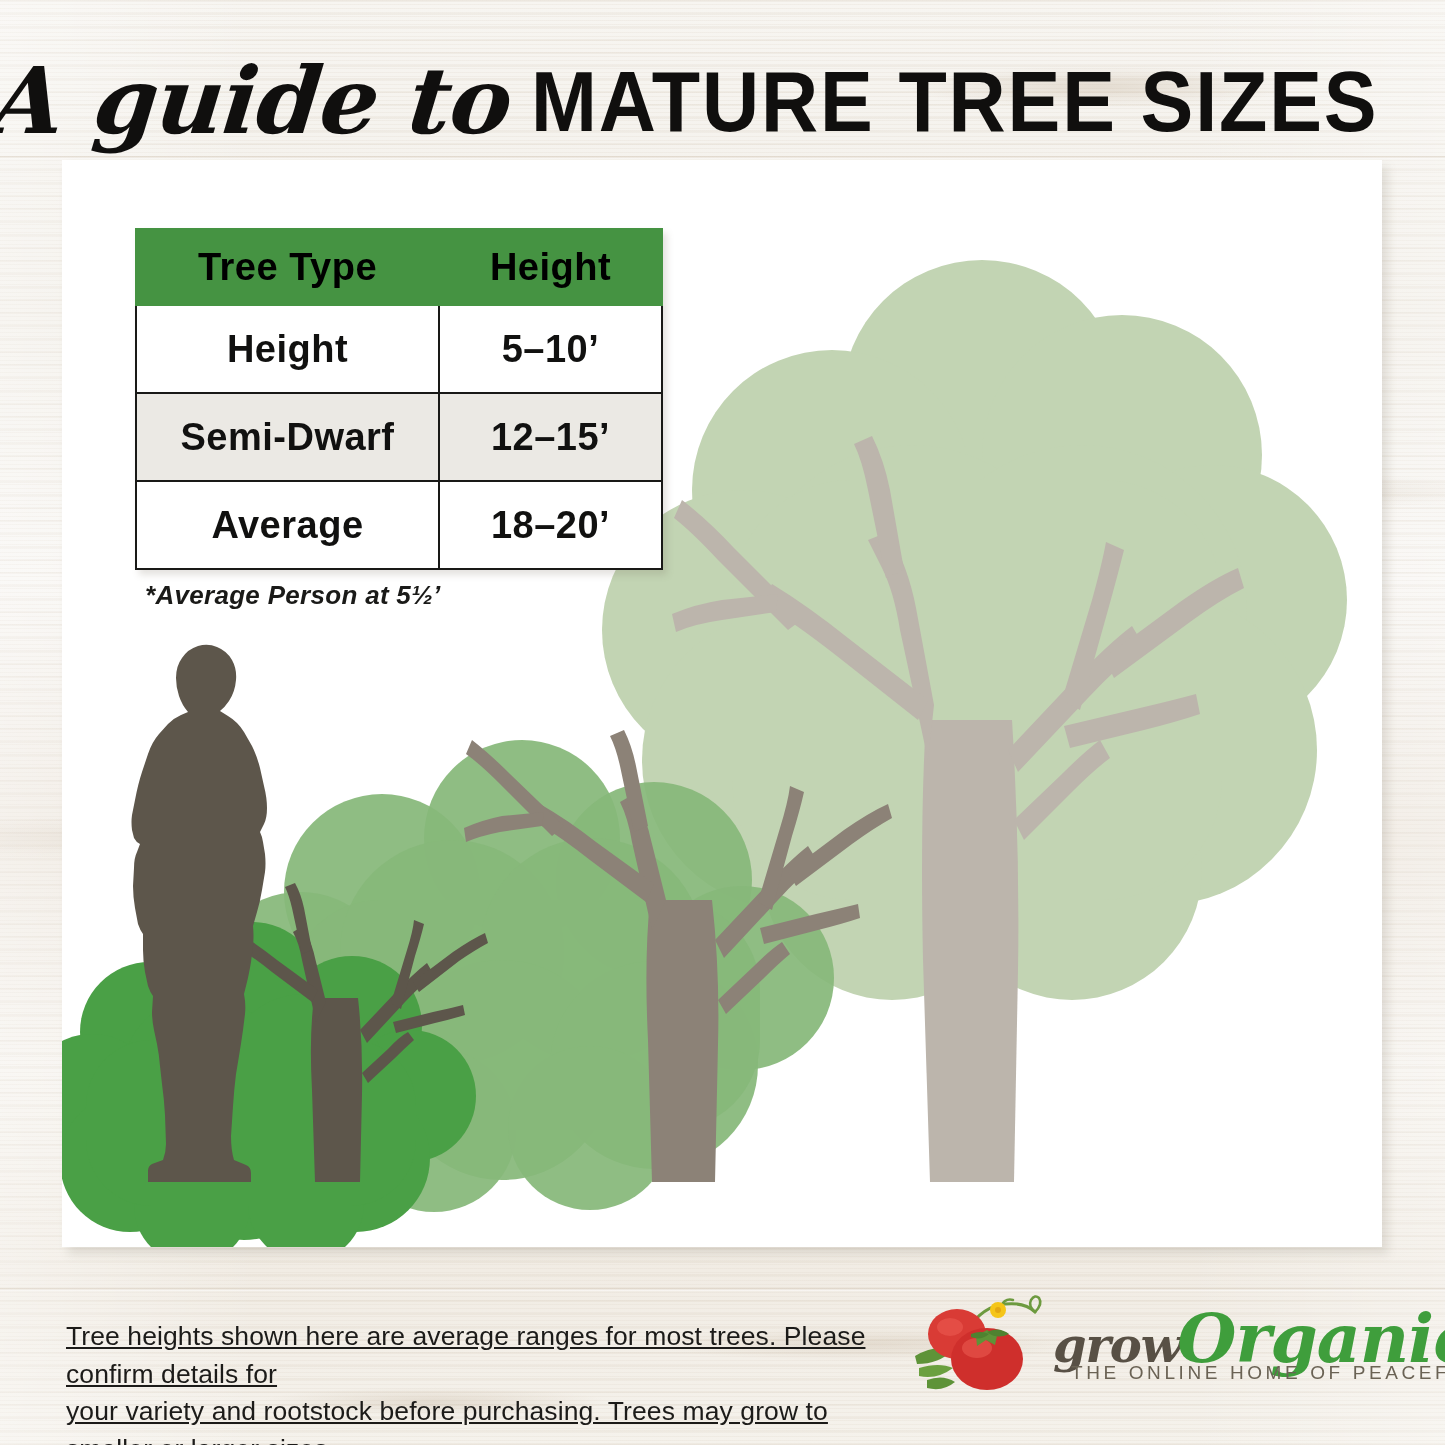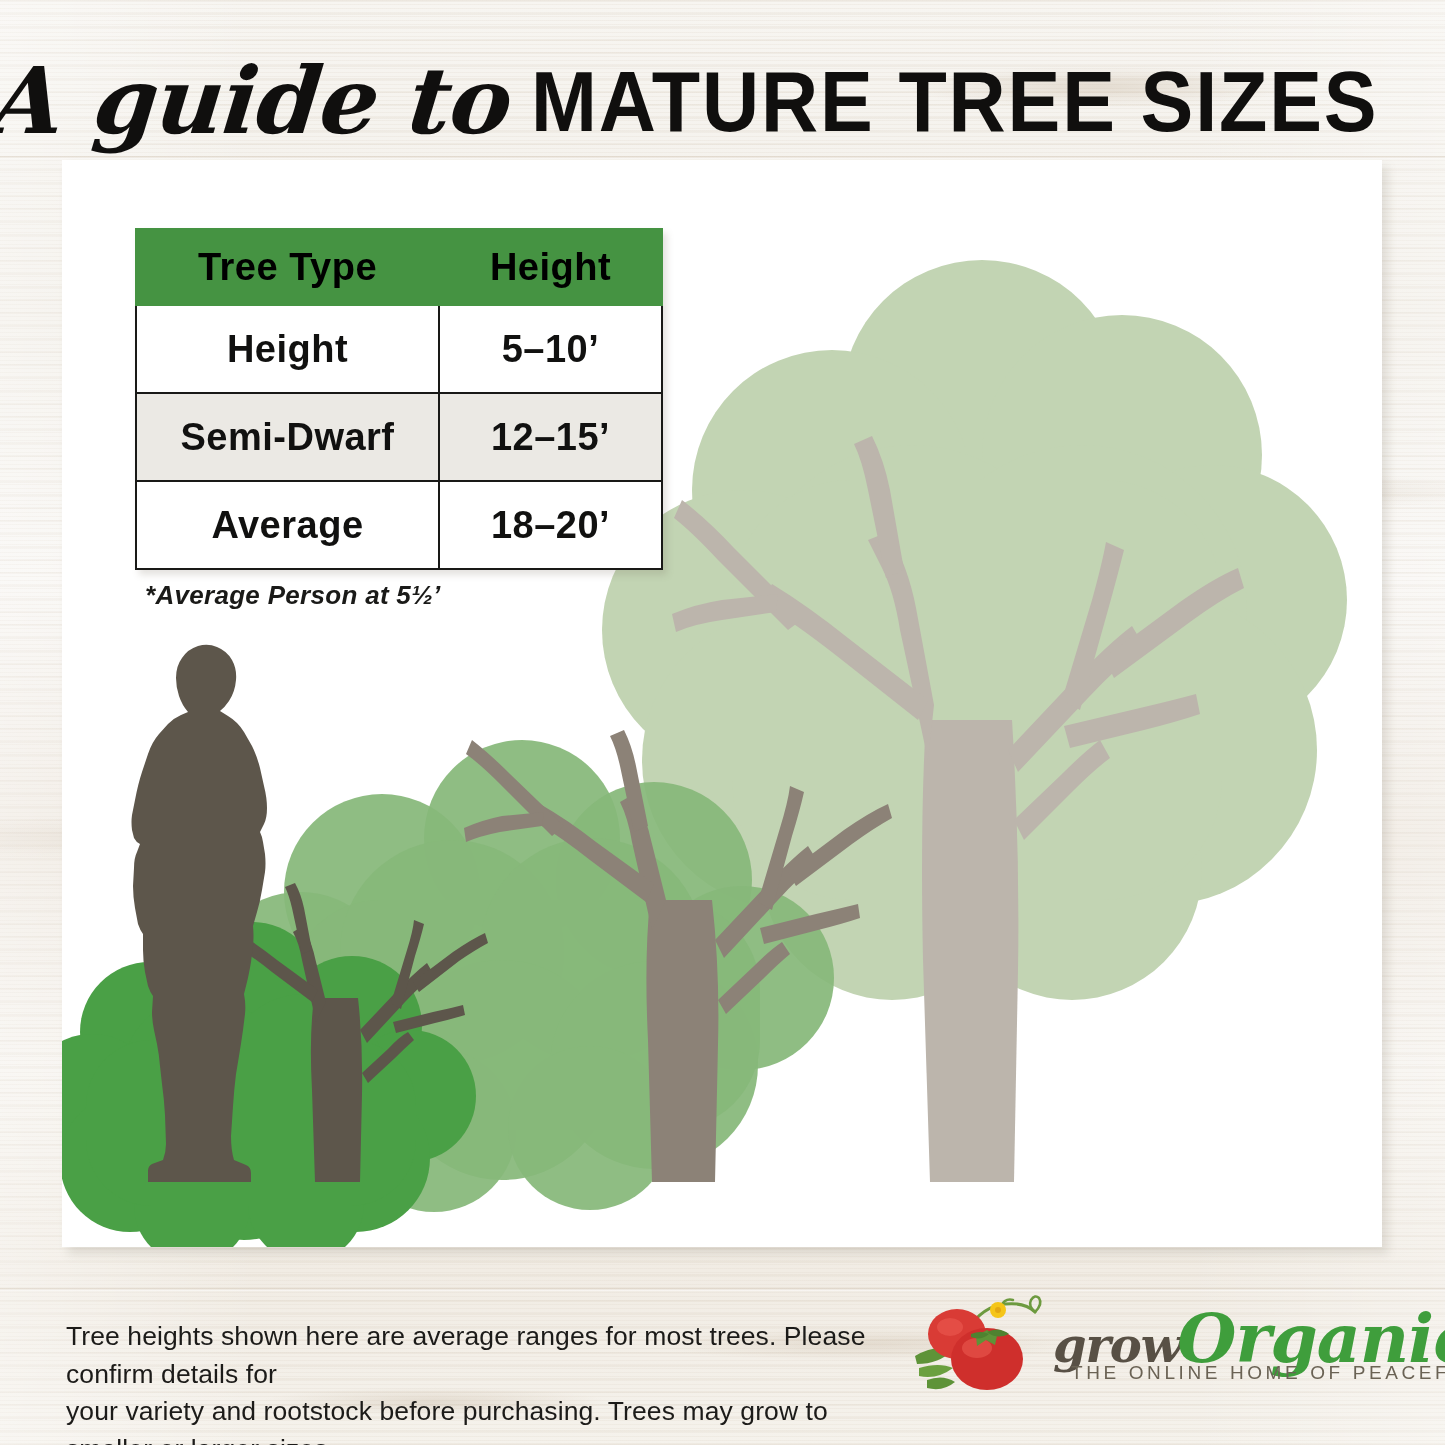--- a/index.html
+++ b/index.html
@@ -107,7 +107,7 @@
     font-family:"Liberation Sans Narrow","Liberation Sans", sans-serif;
     font-size:26.5px;line-height:1.42;color:#1c1b19;letter-spacing:.1px;
   }
-  .foot-text span{display:block;}
+  .foot-text span{display:block;text-decoration:underline;}
 
   
   .logo{position:absolute;left:905px;top:1290px;width:490px;height:120px;z-index:6;}

